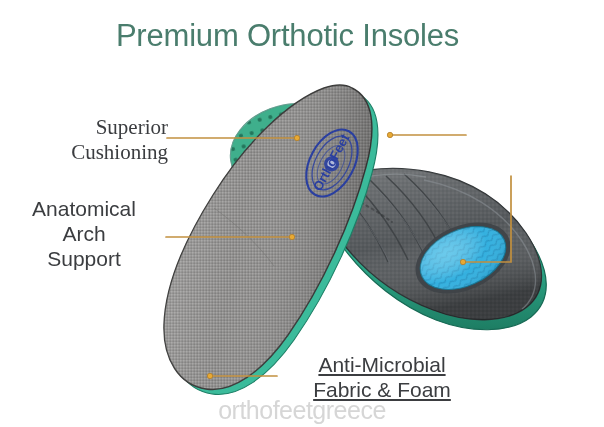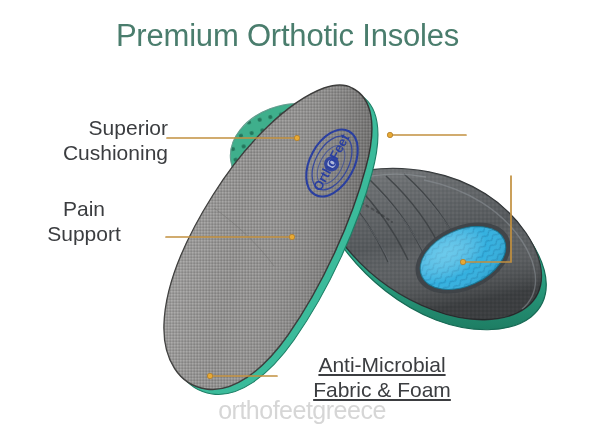--- a/index.html
+++ b/index.html
@@ -53,6 +53,7 @@
     left: 8px; top: 115px;
     width: 160px;
     text-align: right;
+    font-family: Liberation Serif, serif;
   }
   #callout-arch {
     left: 0px; top: 196px;

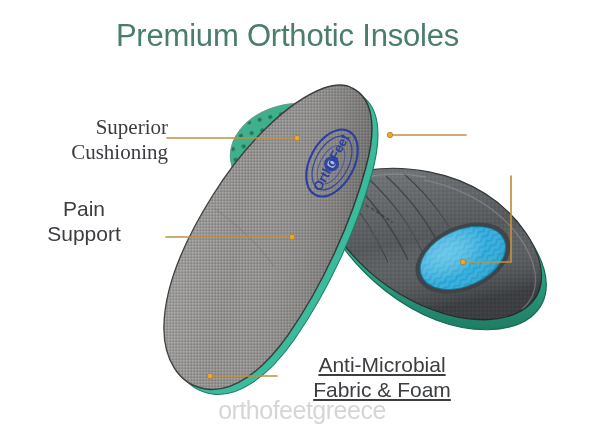--- a/index.html
+++ b/index.html
@@ -273,6 +273,7 @@
   </div>
 
   <div class="callout" id="callout-arch">
+    <span class="ln">Anatomical</span>
     <span class="ln">Pain</span>
     <span class="ln">Support</span>
   </div>

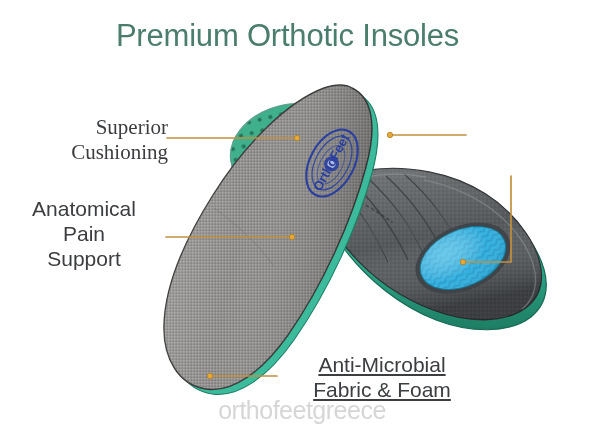--- a/index.html
+++ b/index.html
@@ -274,7 +274,7 @@
 
   <div class="callout" id="callout-arch">
     <span class="ln">Anatomical</span>
-    <span class="ln">Pain</span>
+    <span class="ln">Arch</span>
     <span class="ln">Support</span>
   </div>
 

